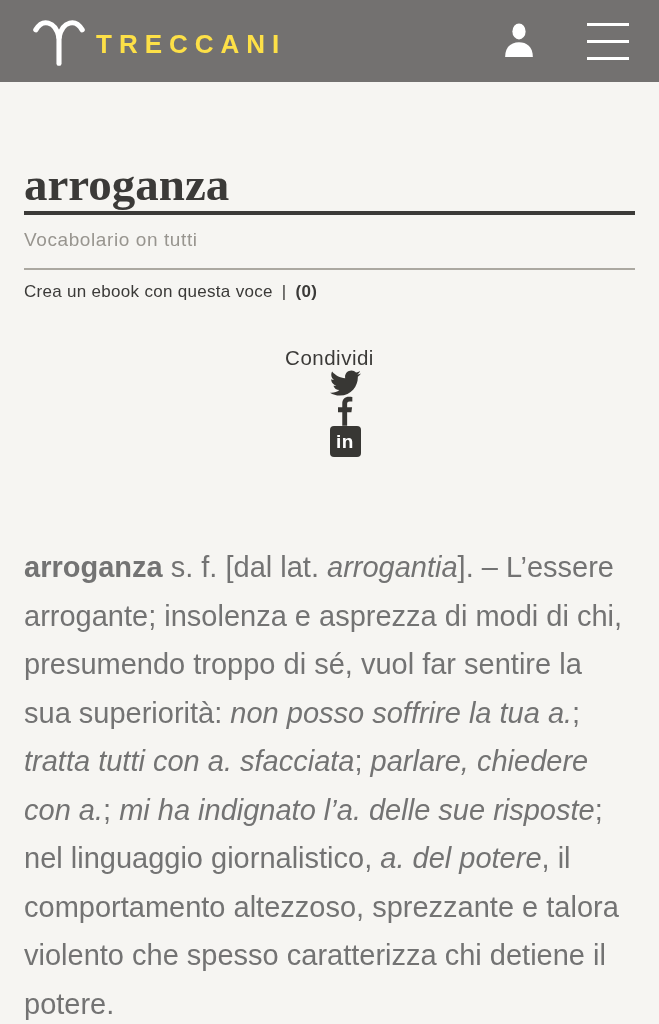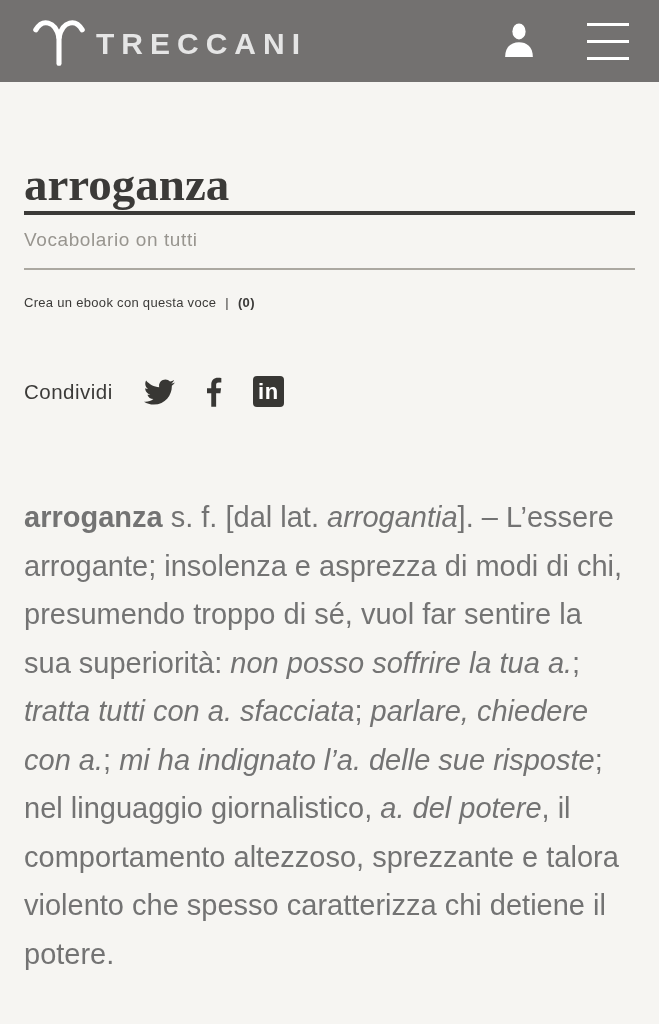--- a/index.html
+++ b/index.html
@@ -22,8 +22,8 @@
   .brand { display:flex; align-items:center; gap:8px; text-decoration:none; cursor:pointer; }
   .brand-mark { display:block; }
   .brand-text {
-    color:#e5e5e5;
-    font-size:30px;
+    color:#fde047;
+    font-size:26px;
     font-weight:700;
     letter-spacing:7px;
     line-height:1;

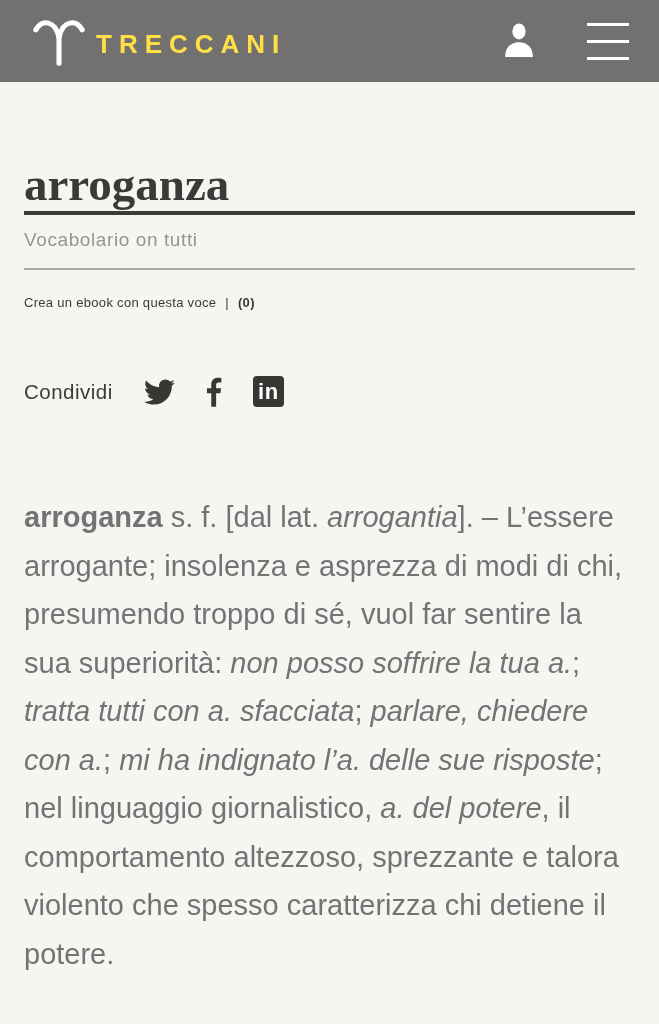--- a/index.html
+++ b/index.html
@@ -57,8 +57,8 @@
     border-top:2px solid #aba8a1;
   }
   .ebook-line {
-    margin-top:25px;
-    font-size:13px;
+    margin-top:12px;
+    font-size:17px;
     color:#3b3a38;
     letter-spacing:0.3px;
     display:flex;

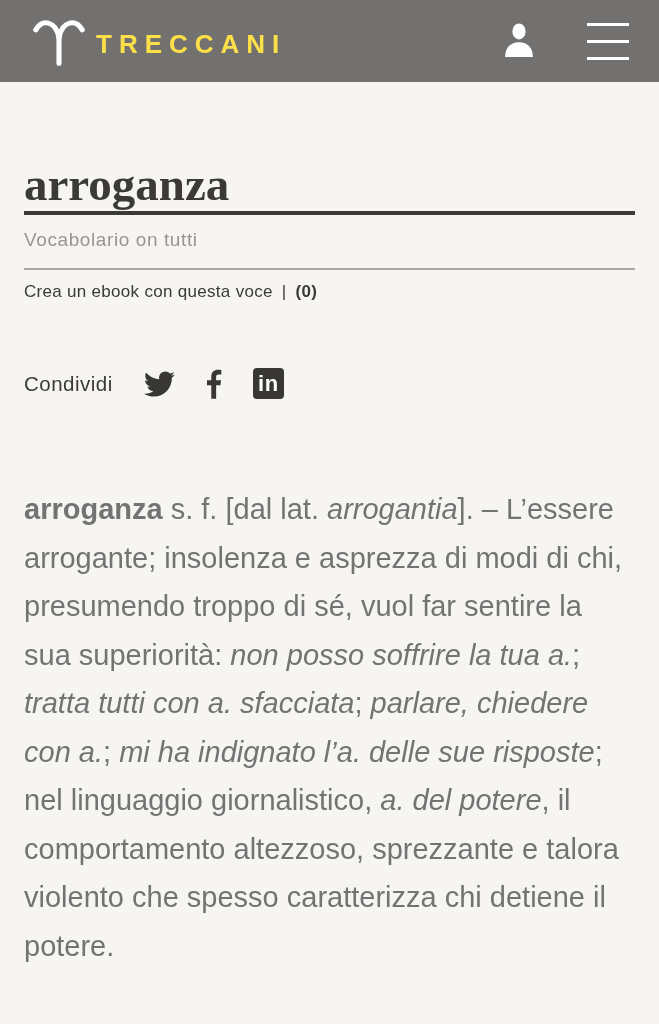--- a/index.html
+++ b/index.html
@@ -69,7 +69,7 @@
   .ebook-line a { color:#3b3a38; text-decoration:none; cursor:pointer; }
   .ebook-count { font-weight:700; }
   
-  .share-row { margin-top:66px; display:flex; align-items:center; }
+  .share-row { margin-top:44px; display:flex; align-items:center;flex-direction:column; }
   .share-label { font-size:20.5px; color:#3b3a38; letter-spacing:0.5px; }
   .share-btn { margin-left:31px; background:none; border:none; cursor:pointer; display:flex; align-items:center; }
   .linkedin-badge {

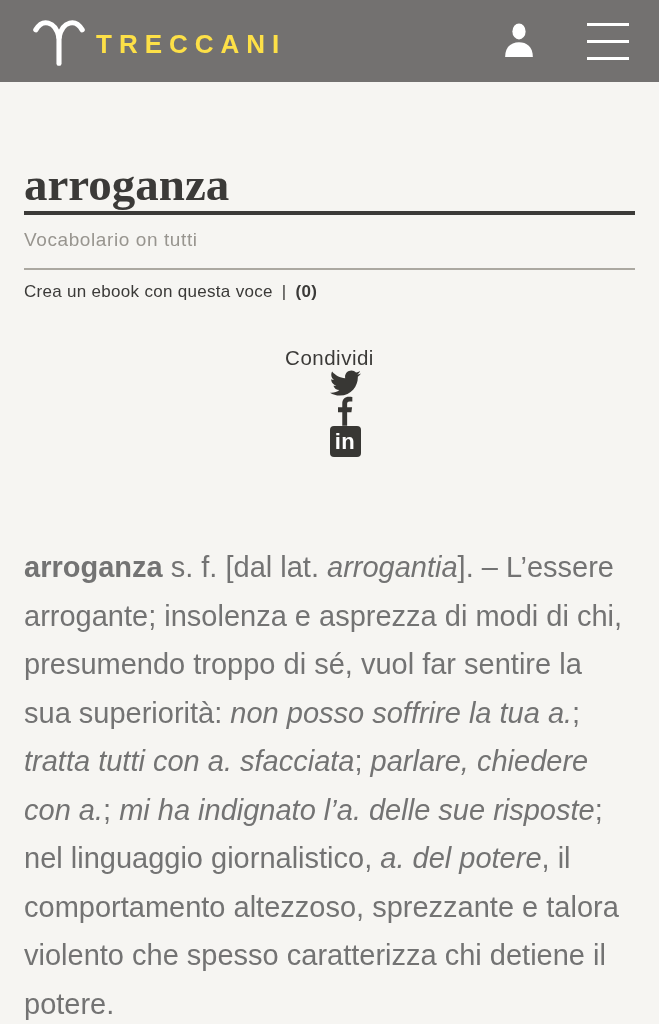--- a/index.html
+++ b/index.html
@@ -79,7 +79,7 @@
     border-radius:4px;
     display:flex; align-items:center; justify-content:center;
     font-weight:700;
-    font-size:22px;
+    font-size:19px;
     letter-spacing:0.5px;
   }
   

